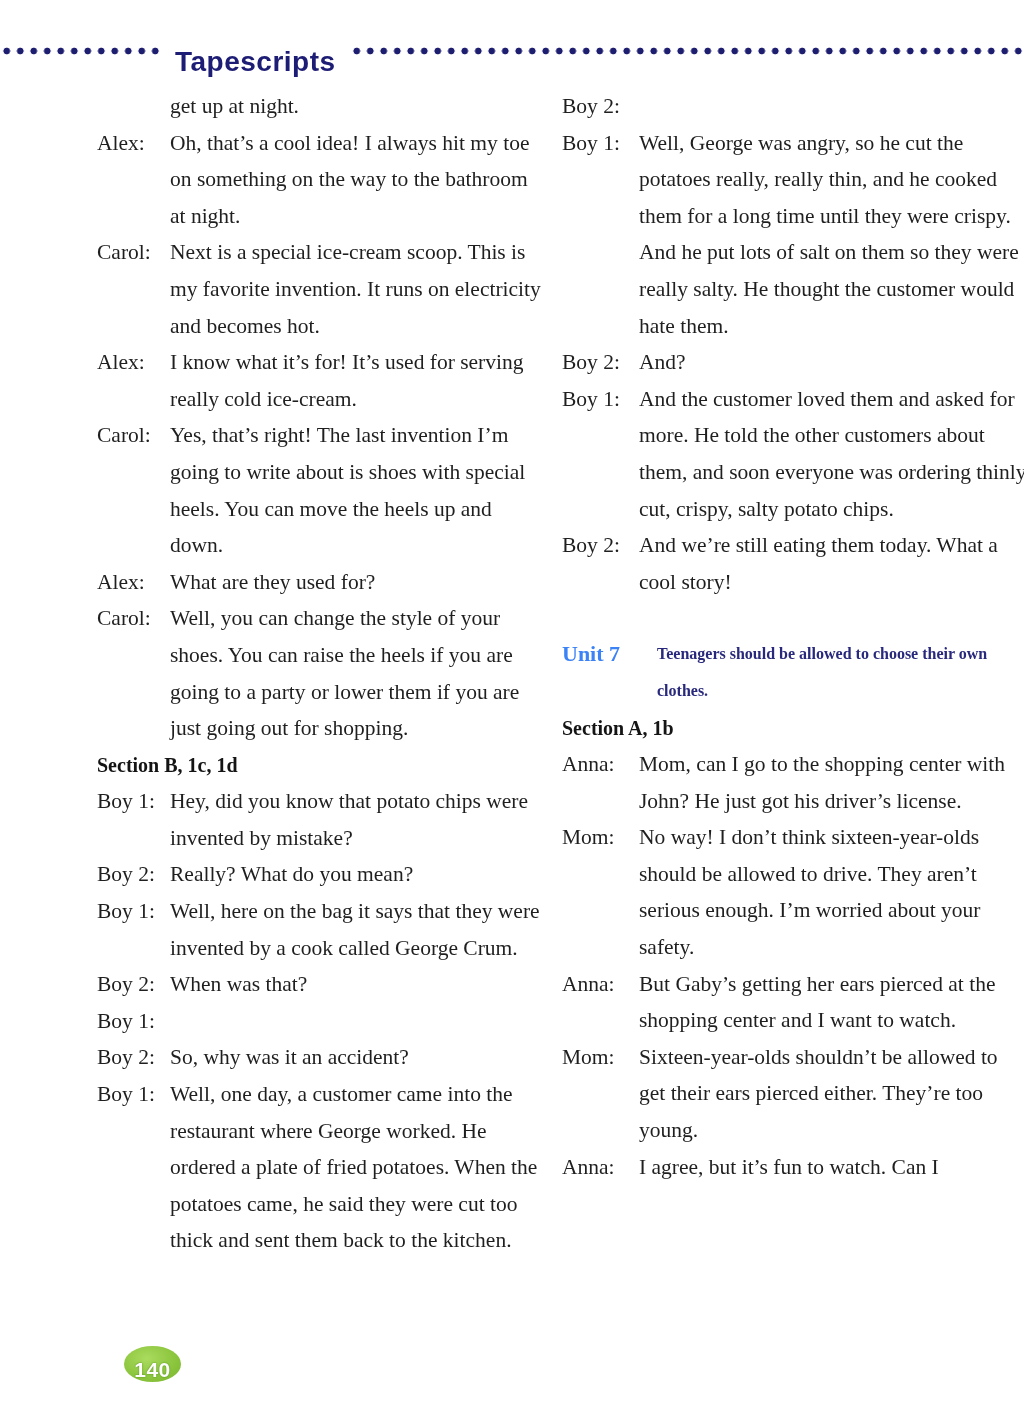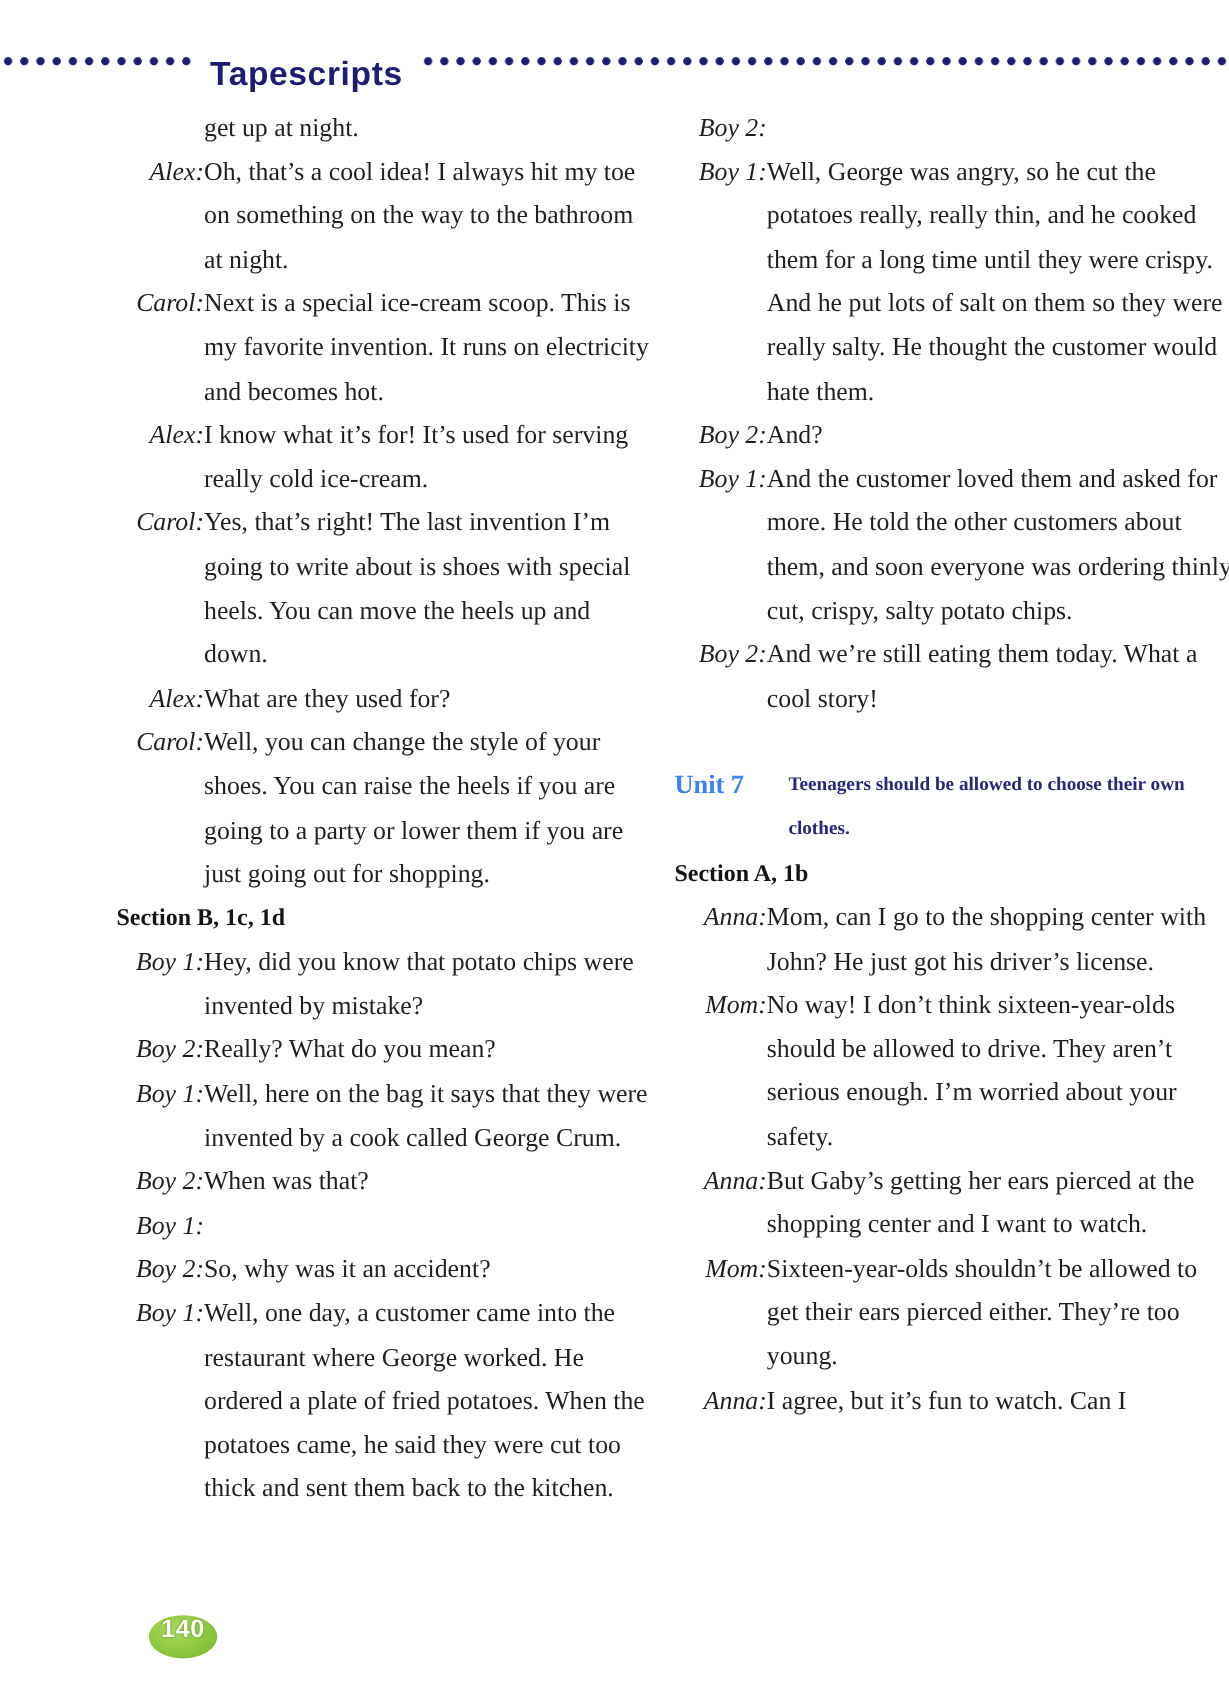--- a/index.html
+++ b/index.html
@@ -56,9 +56,7 @@
   .entry { display: flex; align-items: flex-start; }
   .speaker {
     flex: 0 0 auto;
-    font-style: italic;
     white-space: nowrap;
-    text-align: right;
   }
   #left-column  .speaker { width: 73px; }
   #right-column .speaker { width: 77px; }

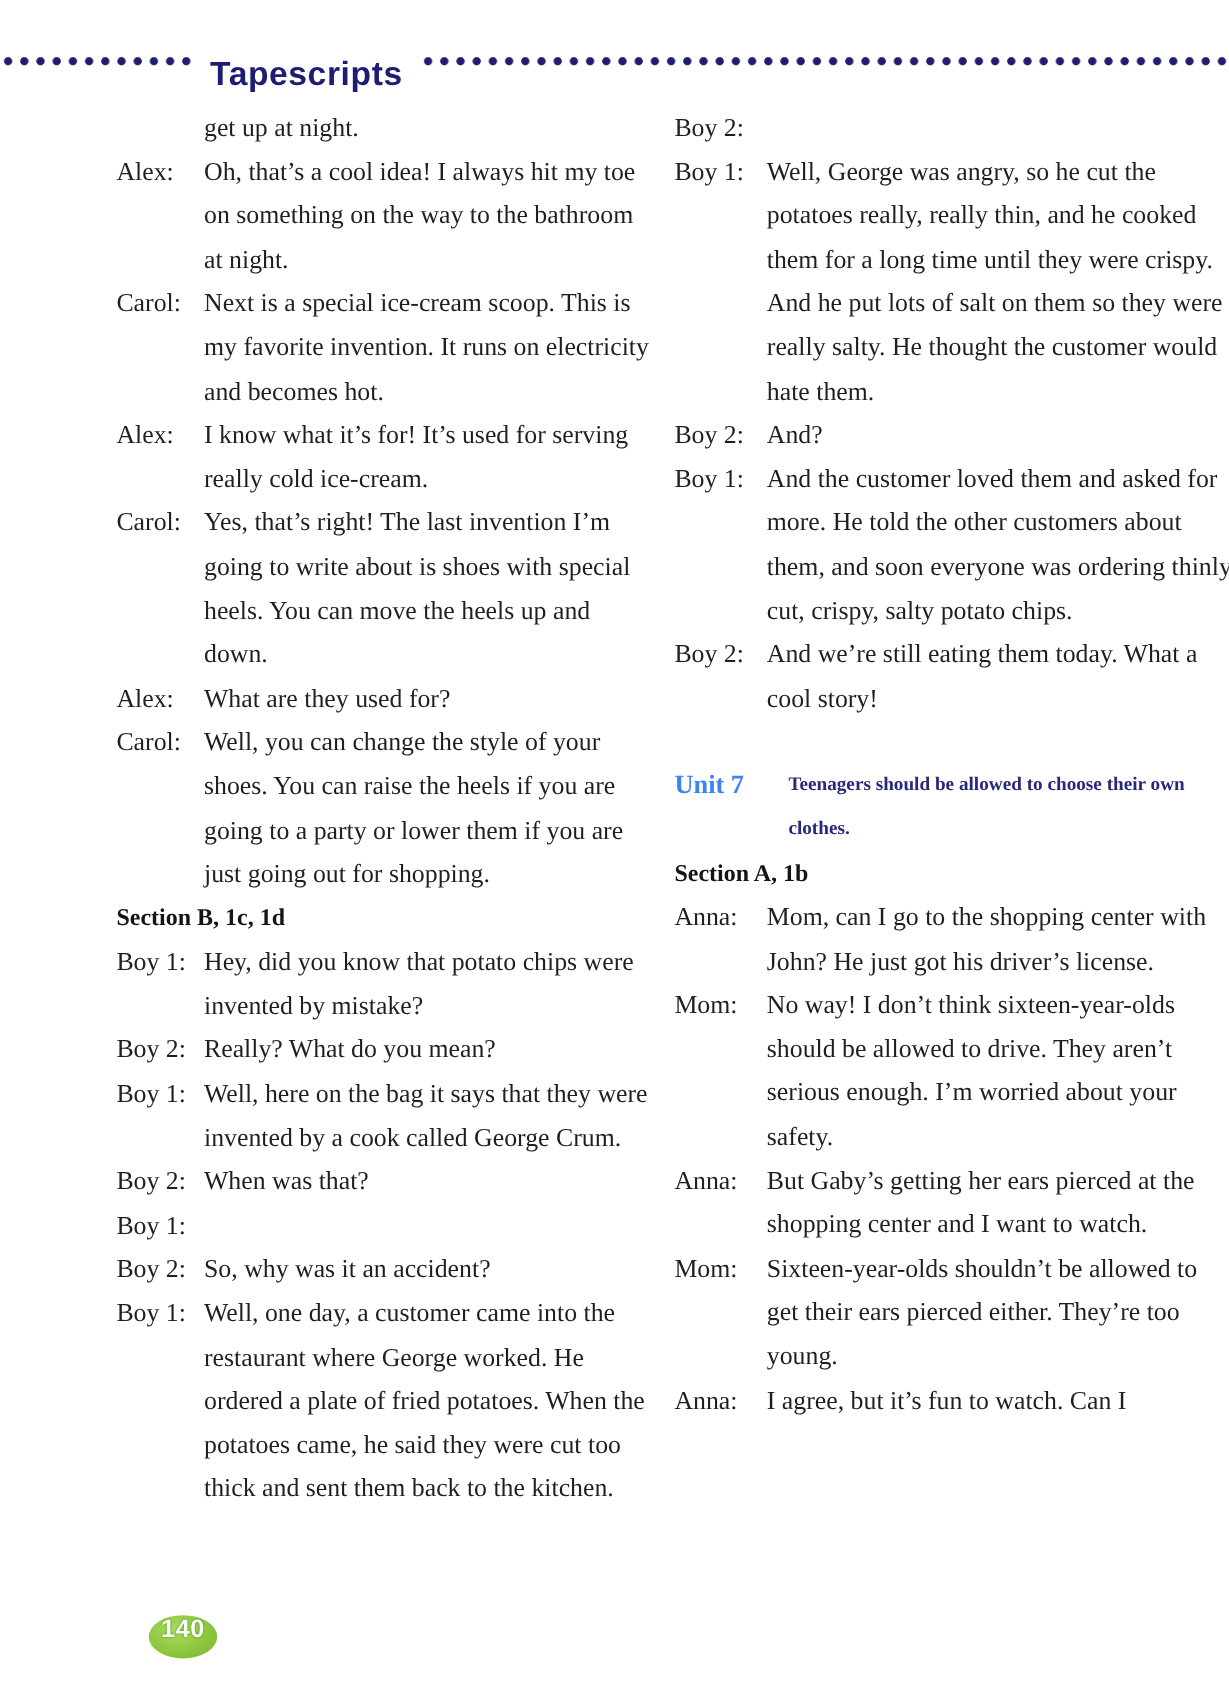--- a/index.html
+++ b/index.html
@@ -93,7 +93,7 @@
     border-radius: 50%;
     background: radial-gradient(ellipse at 40% 35%, #aadb5e 0%, #8dc63f 55%, #79b52e 100%);
     display: flex;
-    align-items: flex-start;
+    align-items: flex-end;
     justify-content: center;
     font-family: "Liberation Sans", sans-serif;
     font-weight: bold;

